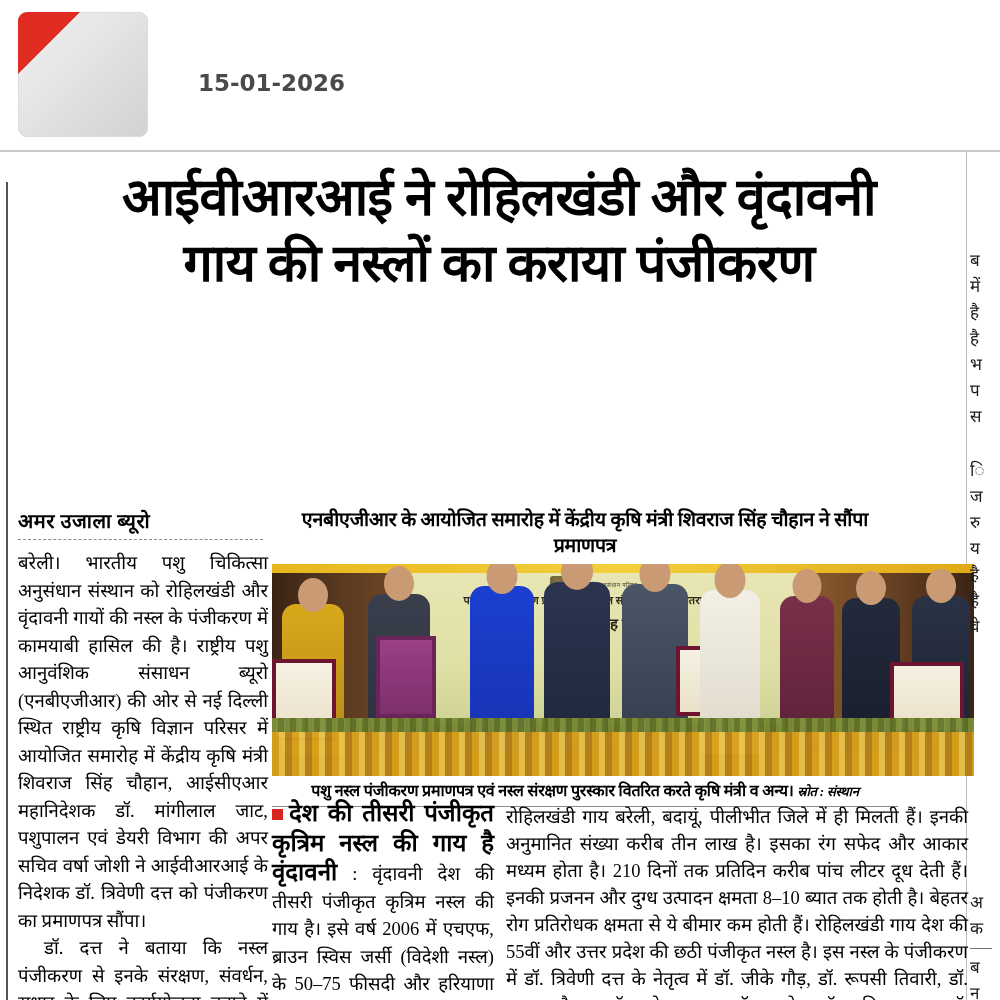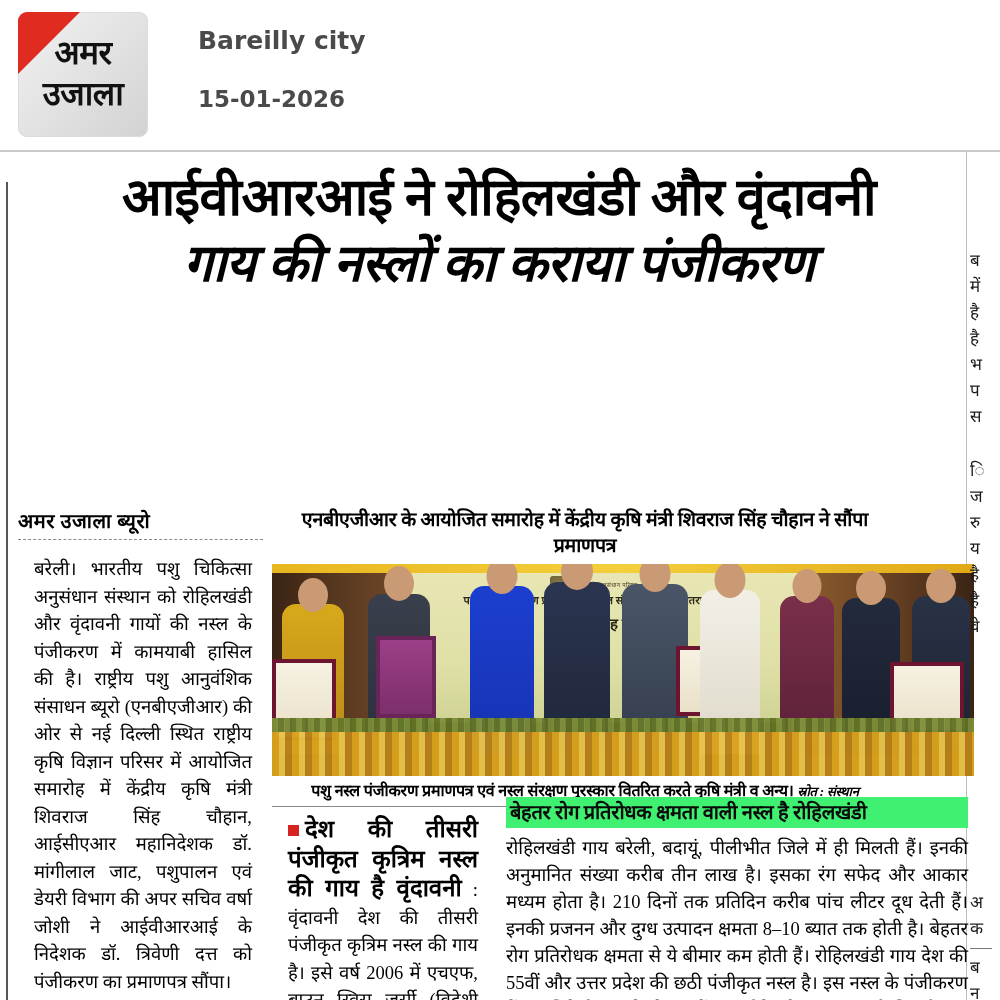--- a/index.html
+++ b/index.html
@@ -316,10 +316,6 @@
 <div class="header">
   <div class="logo-box">
     <div class="logo-red"></div>
-    <div class="logo-text">
-      <div>अमर</div>
-      <div>उजाला</div>
-    </div>
   </div>
   <div class="header-meta">
     <div class="header-city">Bareilly city</div>

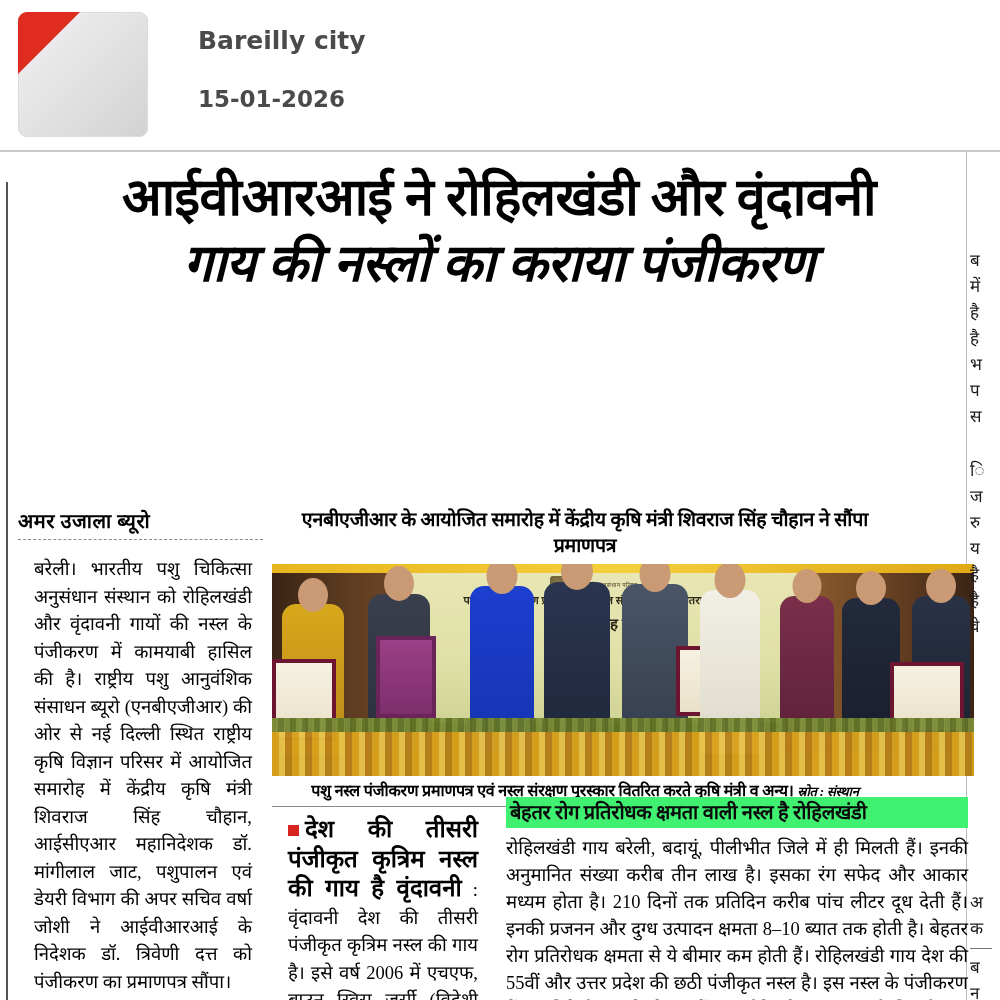--- a/index.html
+++ b/index.html
@@ -318,7 +318,6 @@
     <div class="logo-red"></div>
   </div>
   <div class="header-meta">
-    <div class="header-city">Bareilly city</div>
     <div class="header-date">15-01-2026</div>
   </div>
 </div>

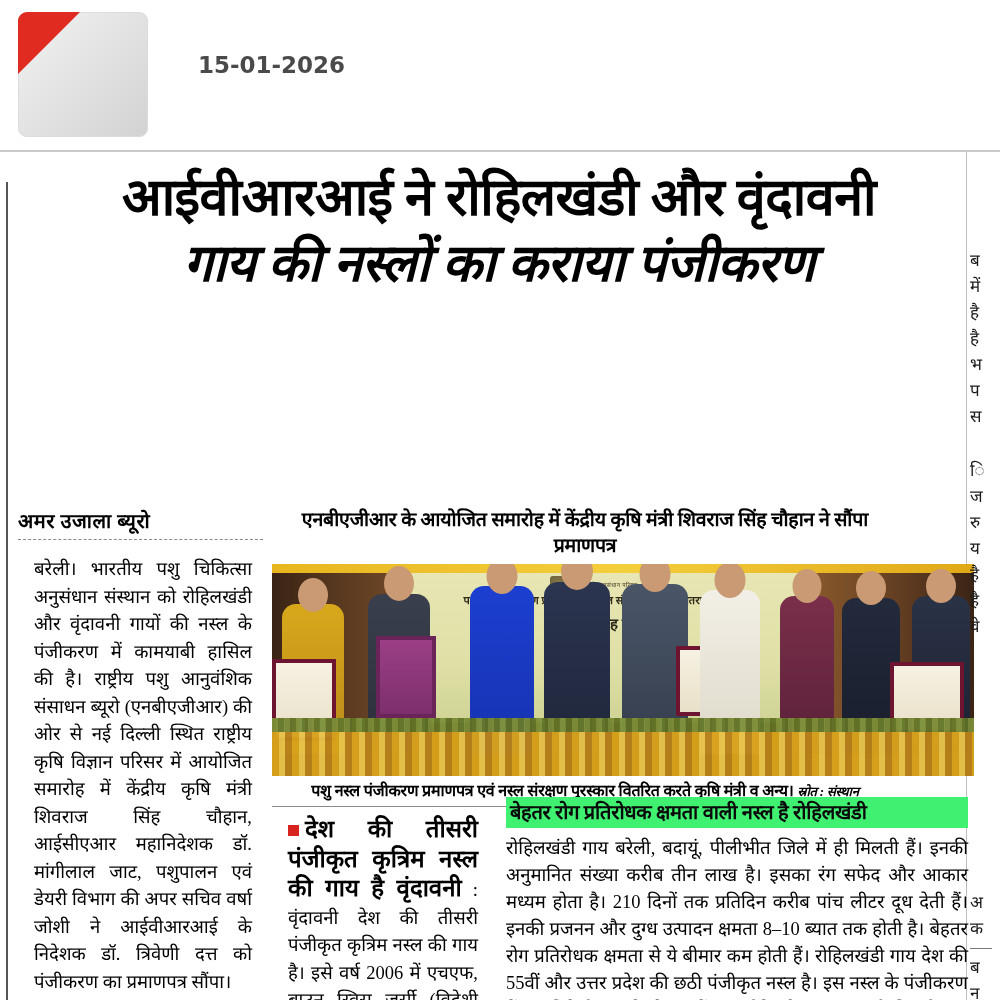--- a/index.html
+++ b/index.html
@@ -70,7 +70,7 @@
     font-size: 23px;
     font-weight: bold;
     color: #4a4a4a;
-    margin-top: 26px;
+    margin-top: 44px;
     line-height: 30px;
   }
 

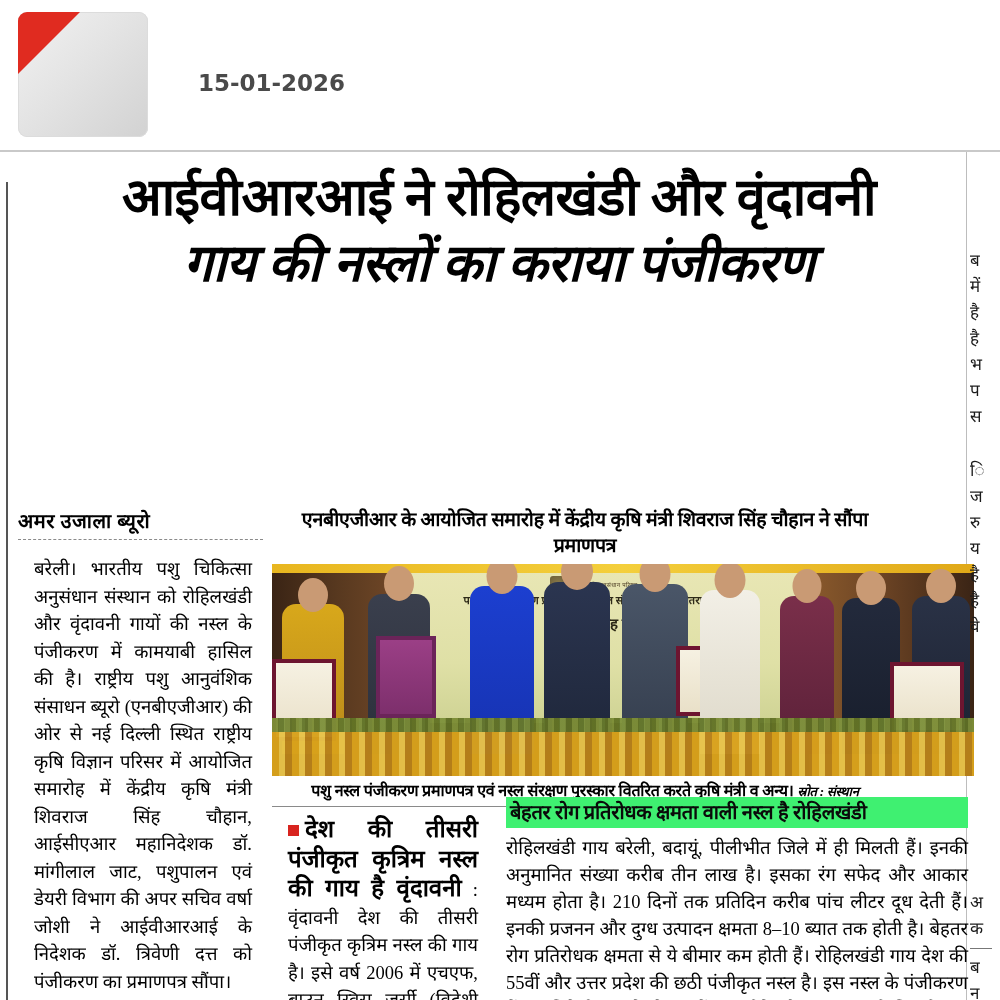--- a/index.html
+++ b/index.html
@@ -113,7 +113,7 @@
     letter-spacing: -0.5px;
     color: #000;
   }
-  .headline .hl2 { display: block; font-style: italic; }
+  .headline .hl2 { display: block; }
 
   
   .col-left {

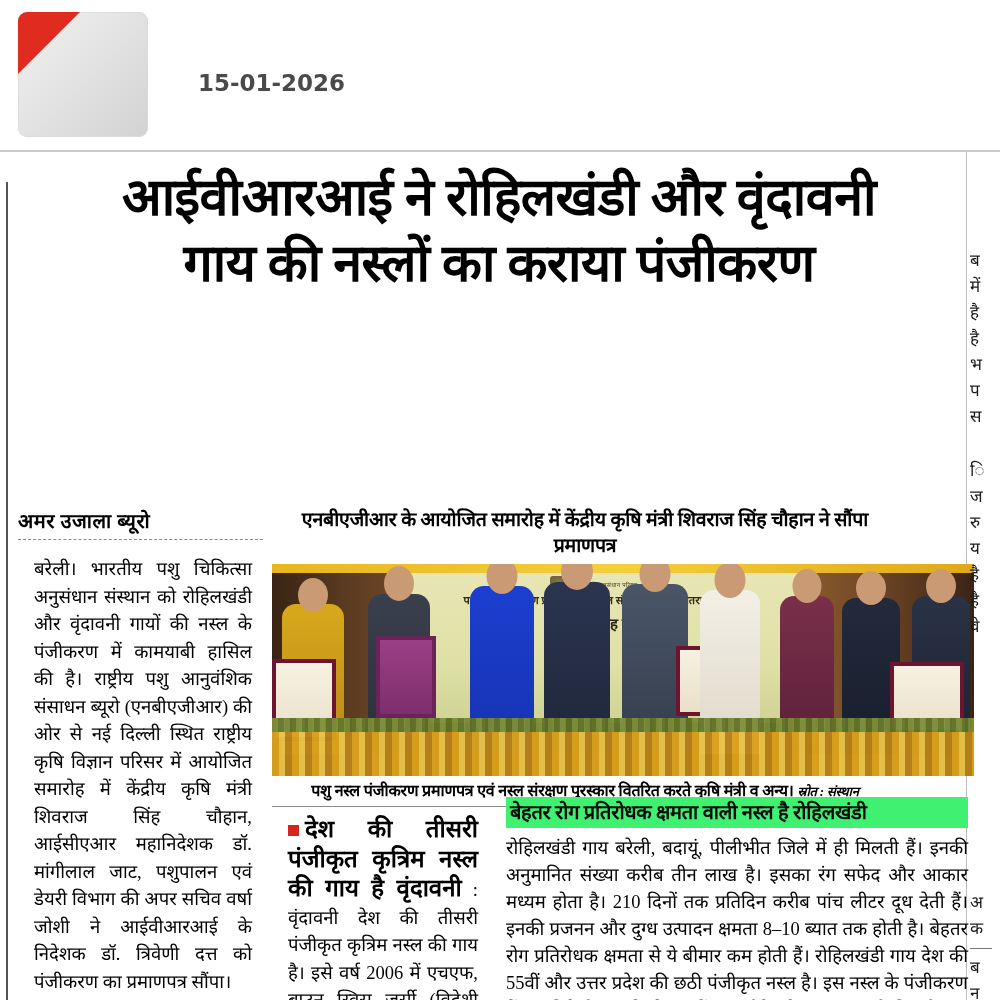--- a/index.html
+++ b/index.html
@@ -140,7 +140,7 @@
     text-justify: inter-word;
     font-family: "Liberation Serif", "DejaVu Serif", serif;
   }
-  .body-text p { margin: 16px; }
+  .body-text p { margin: 0; }
   .body-text p + p { text-indent: 26px; }
 
   

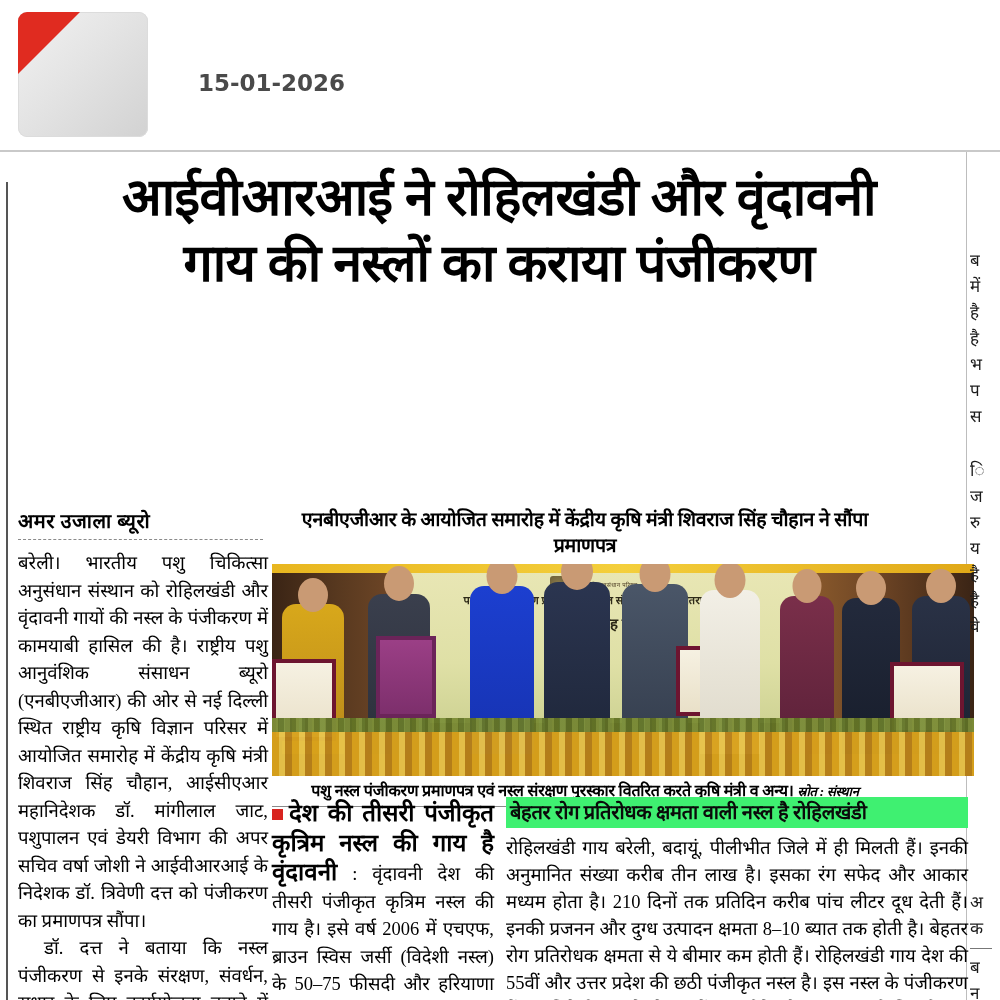--- a/index.html
+++ b/index.html
@@ -413,7 +413,6 @@
   </div>
 
   <div class="col-green">
-    <div class="green-bar">बेहतर रोग प्रतिरोधक क्षमता वाली नस्ल है रोहिलखंडी</div>
     <div class="green-body">रोहिलखंडी गाय बरेली, बदायूं, पीलीभीत जिले में ही मिलती हैं। इनकी अनुमानित संख्या करीब तीन लाख है। इसका रंग सफेद और आकार मध्यम होता है। 210 दिनों तक प्रतिदिन करीब पांच लीटर दूध देती हैं। इनकी प्रजनन और दुग्ध उत्पादन क्षमता 8–10 ब्यात तक होती है। बेहतर रोग प्रतिरोधक क्षमता से ये बीमार कम होती हैं। रोहिलखंडी गाय देश की 55वीं और उत्तर प्रदेश की छठी पंजीकृत नस्ल है। इस नस्ल के पंजीकरण में डॉ. त्रिवेणी दत्त के नेतृत्व में डॉ. जीके गौड़, डॉ. रूपसी तिवारी, डॉ. अनुज चौहान, डॉ. बृजेश कुमार, डॉ. आयोन, डॉ. अमित कुमार, डॉ. श्रीकांत का योगदान रहा।</div>
   </div>
 

